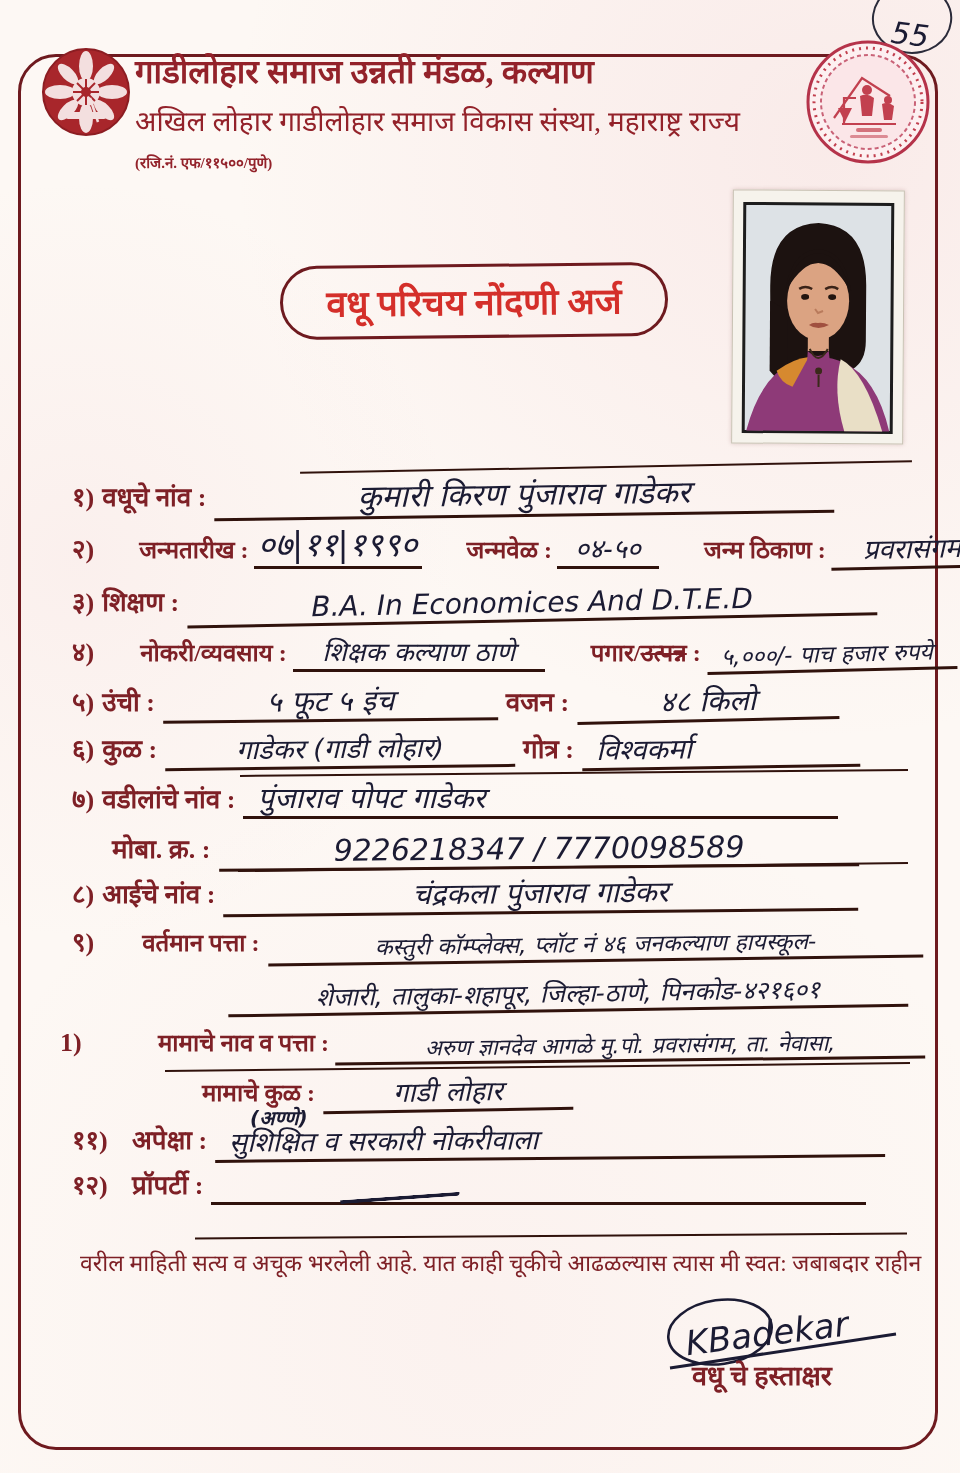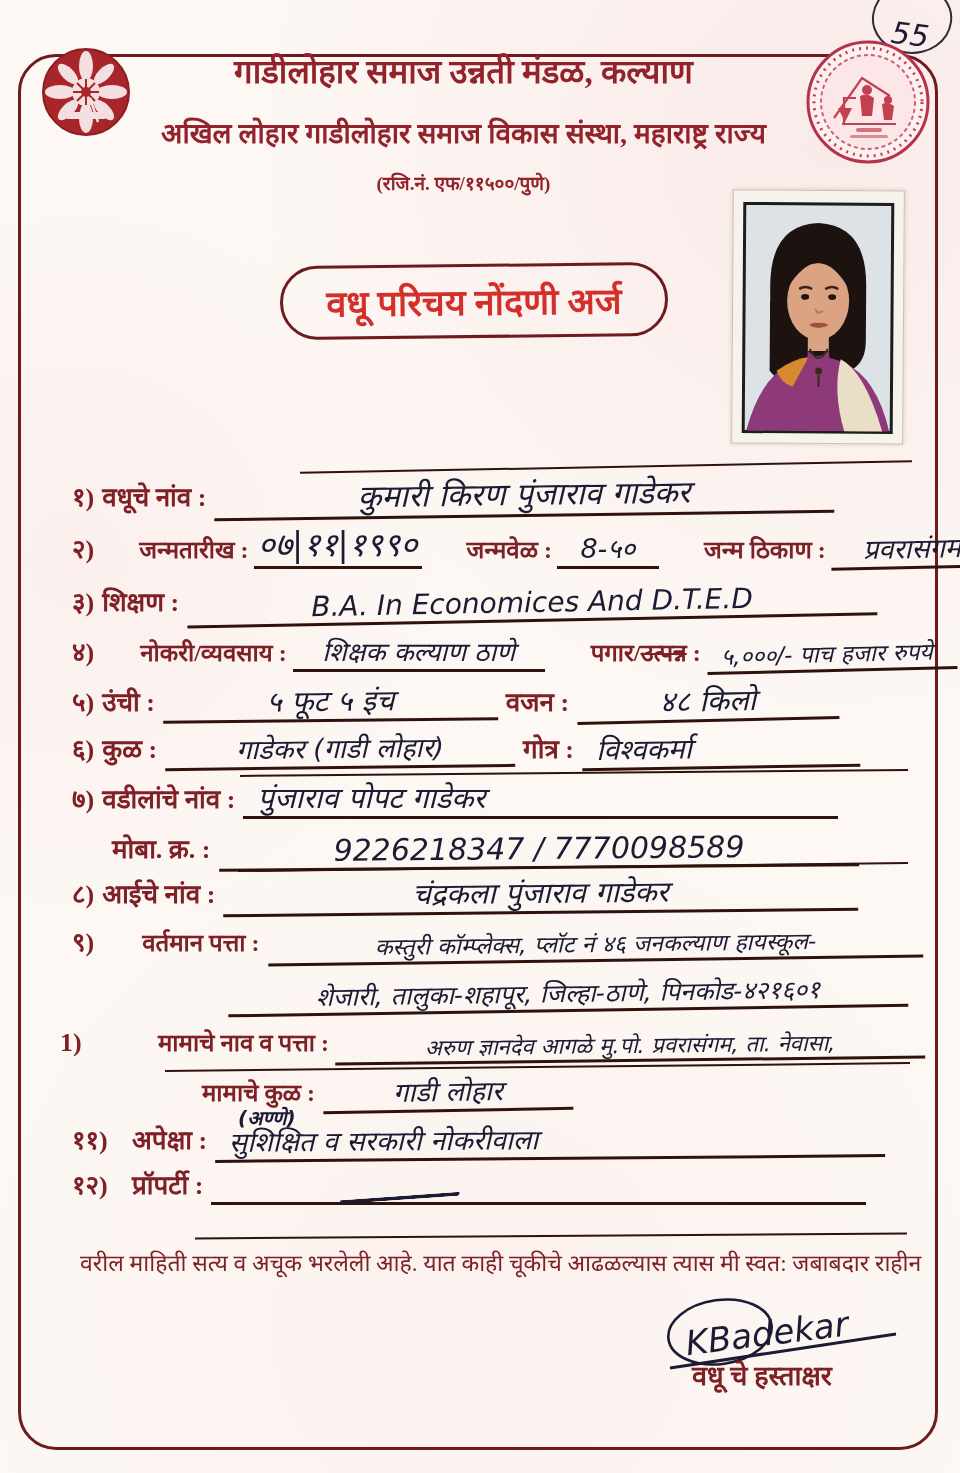--- a/index.html
+++ b/index.html
@@ -15,7 +15,7 @@
     border:2.5px solid #2b2b3a;border-radius:50% 46% 52% 48%;display:flex;align-items:flex-end;
     justify-content:center;transform:rotate(7deg);background:transparent;}
   .corner-circle .hand{font-size:30px;line-height:34px;}
-  .hdr{position:absolute;left:141px;top:48px;width:645px;text-align:center;color:#93222a;}
+  .hdr{position:absolute;left:135px;top:48px;width:645px;text-align:left;color:#93222a;}
   .hdr .l1{font-size:33px;font-weight:bold;}
   .hdr .r1{font-size:19px;font-weight:bold;margin-top:7px;}
   .hdr .l2{font-size:28px;font-weight:bold;margin-top:20px;white-space:nowrap;}

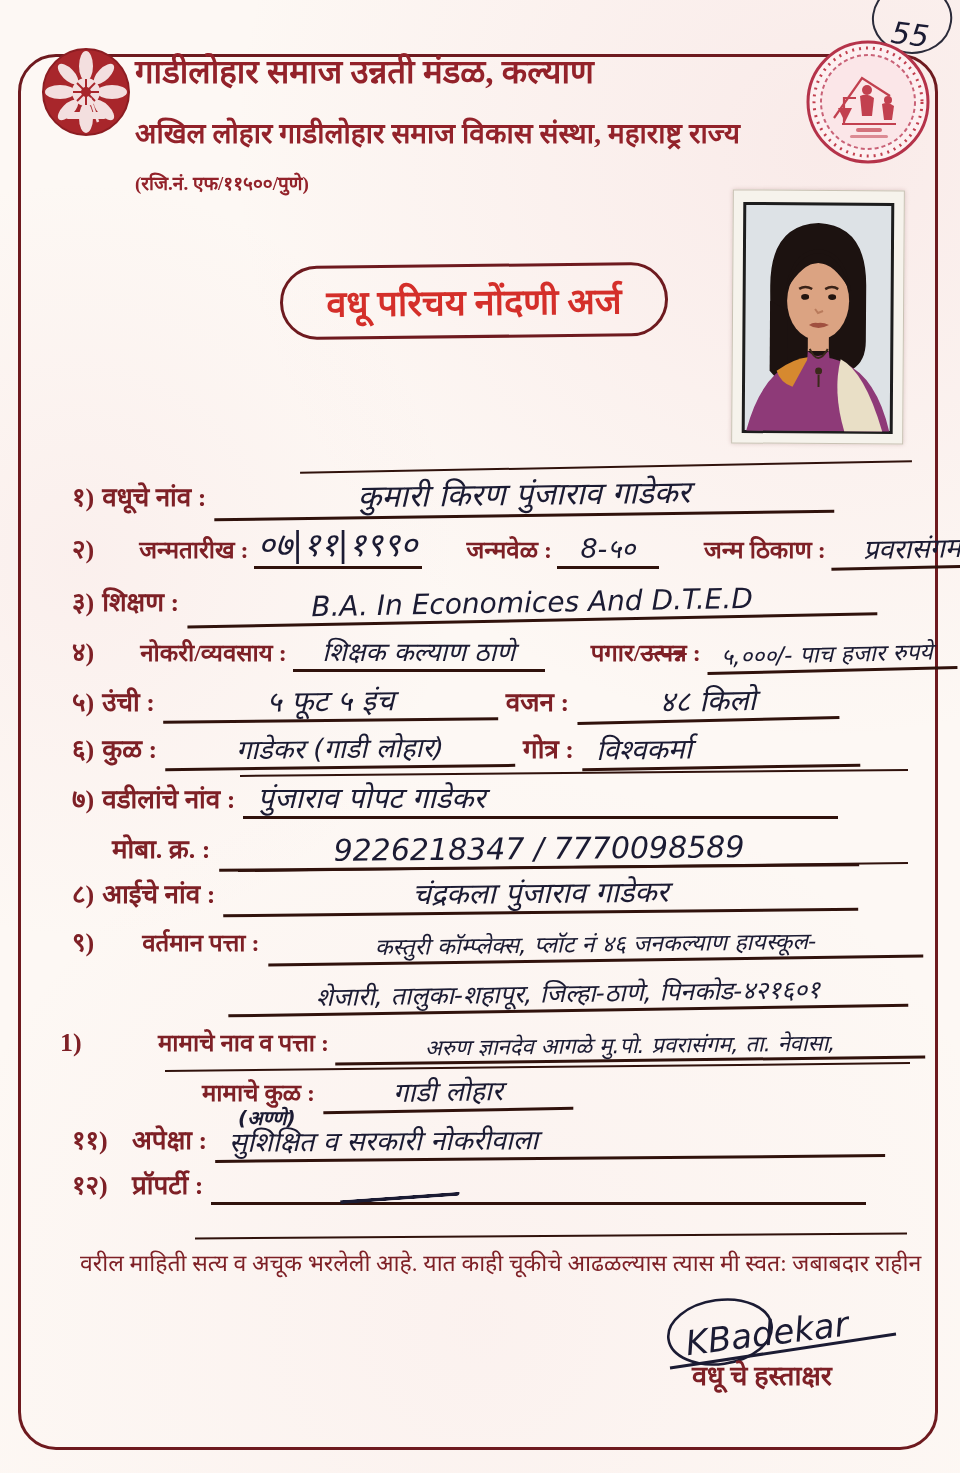--- a/index.html
+++ b/index.html
@@ -18,7 +18,7 @@
   .hdr{position:absolute;left:135px;top:48px;width:645px;text-align:left;color:#93222a;}
   .hdr .l1{font-size:33px;font-weight:bold;}
   .hdr .r1{font-size:19px;font-weight:bold;margin-top:7px;}
-  .hdr .l2{font-size:28px;font-weight:bold;margin-top:20px;white-space:nowrap;}
+  .hdr .l2{font-size:28px;font-weight:normal;margin-top:8px;white-space:nowrap;}
   .hdr .r2{font-size:19px;font-weight:bold;margin-top:19px;}
   .title-oval{position:absolute;left:280px;top:264px;width:382px;height:68px;
     border:3px solid #6e1a1f;border-radius:42px;display:flex;align-items:center;justify-content:center;

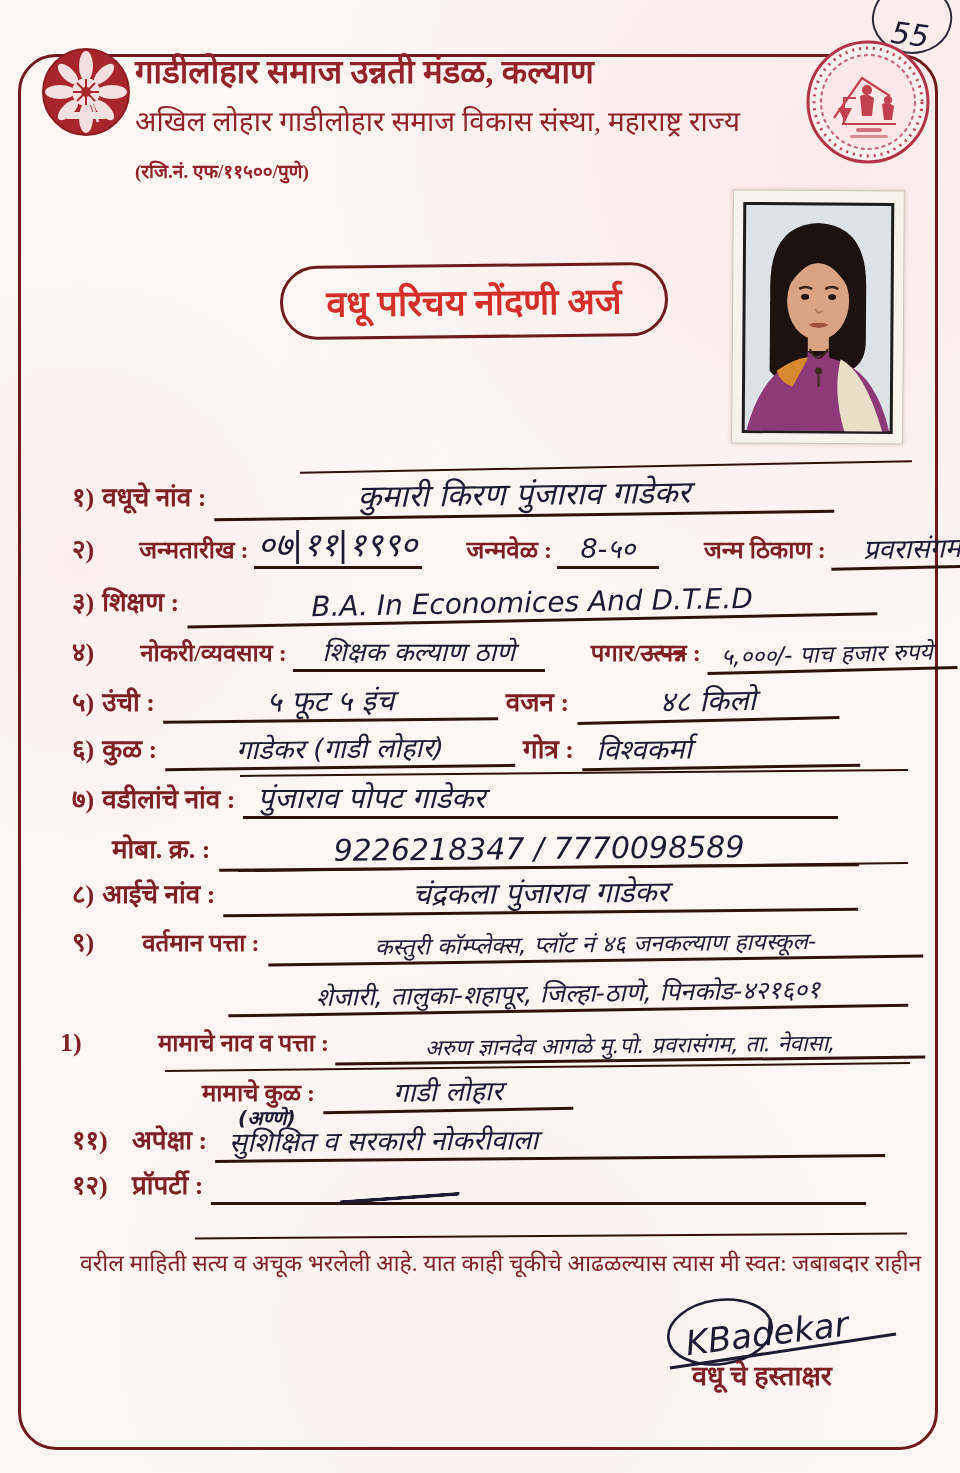--- a/index.html
+++ b/index.html
@@ -19,7 +19,7 @@
   .hdr .l1{font-size:33px;font-weight:bold;}
   .hdr .r1{font-size:19px;font-weight:bold;margin-top:7px;}
   .hdr .l2{font-size:28px;font-weight:normal;margin-top:8px;white-space:nowrap;}
-  .hdr .r2{font-size:19px;font-weight:bold;margin-top:19px;}
+  .hdr .r2{font-size:15px;font-weight:bold;margin-top:13px;}
   .title-oval{position:absolute;left:280px;top:264px;width:382px;height:68px;
     border:3px solid #6e1a1f;border-radius:42px;display:flex;align-items:center;justify-content:center;
     color:#d42f2a;font-size:36px;font-weight:bold;transform:rotate(-.6deg);white-space:nowrap;}

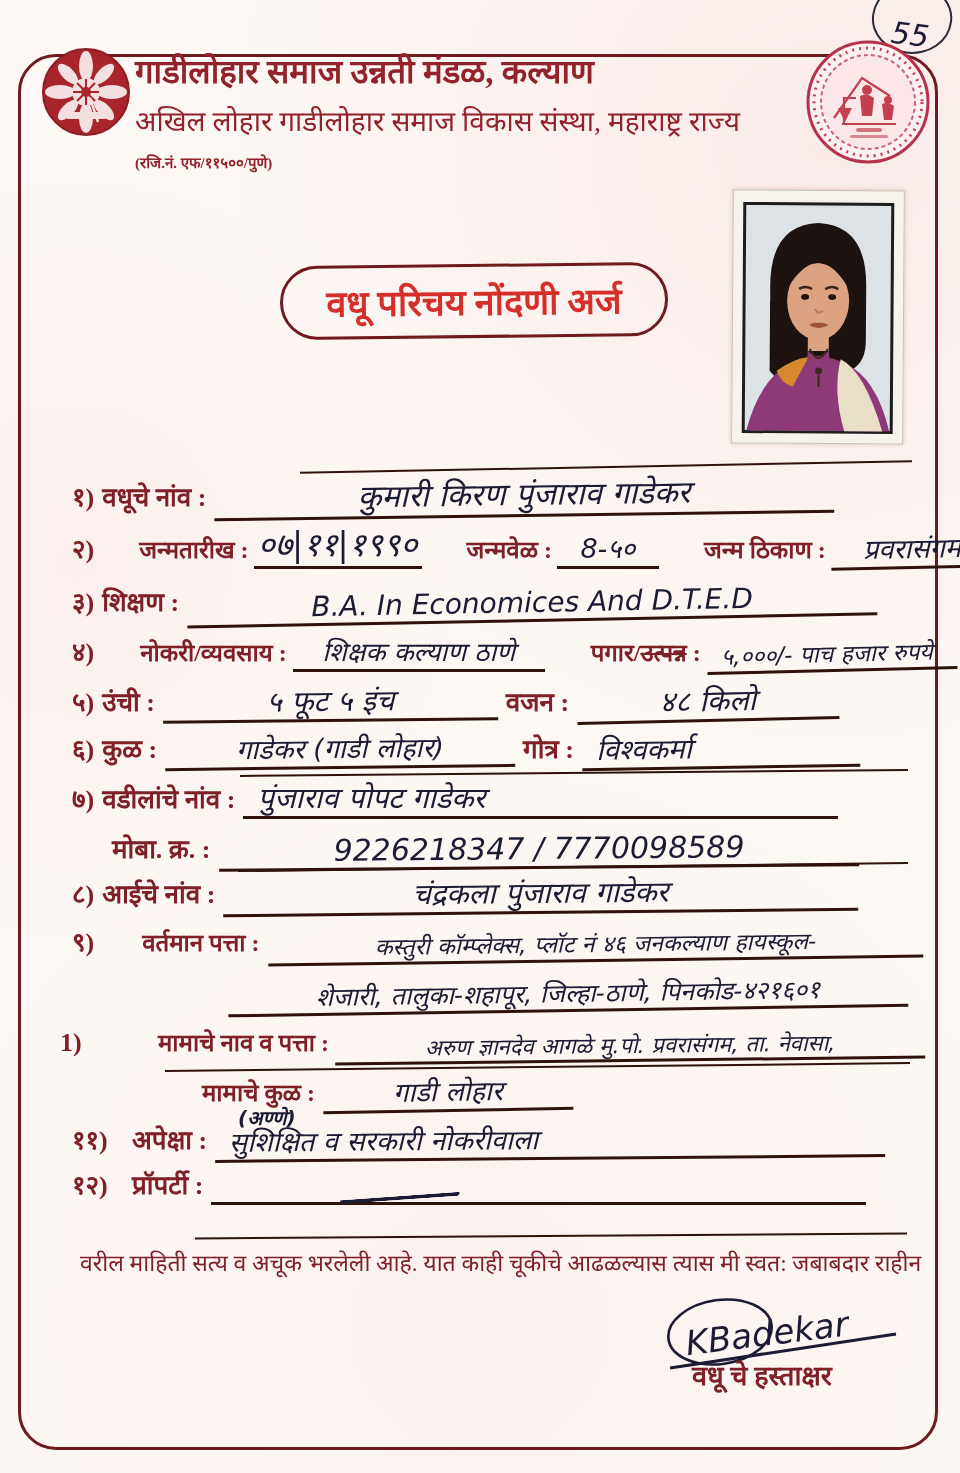--- a/index.html
+++ b/index.html
@@ -151,7 +151,7 @@
       </span>
     <span class="lbl sm">जन्मवेळ :</span>
     <span class="uline" style="width:102px">
-        <span class="hand" style="font-size:27px">8-५०</span>
+        <span class="hand" style="font-size:27px">०४-५०</span>
       </span>
     <span class="lbl sm">जन्म ठिकाण :</span>
     <span class="uline" style="width:162px;transform:rotate(-1.2deg)">

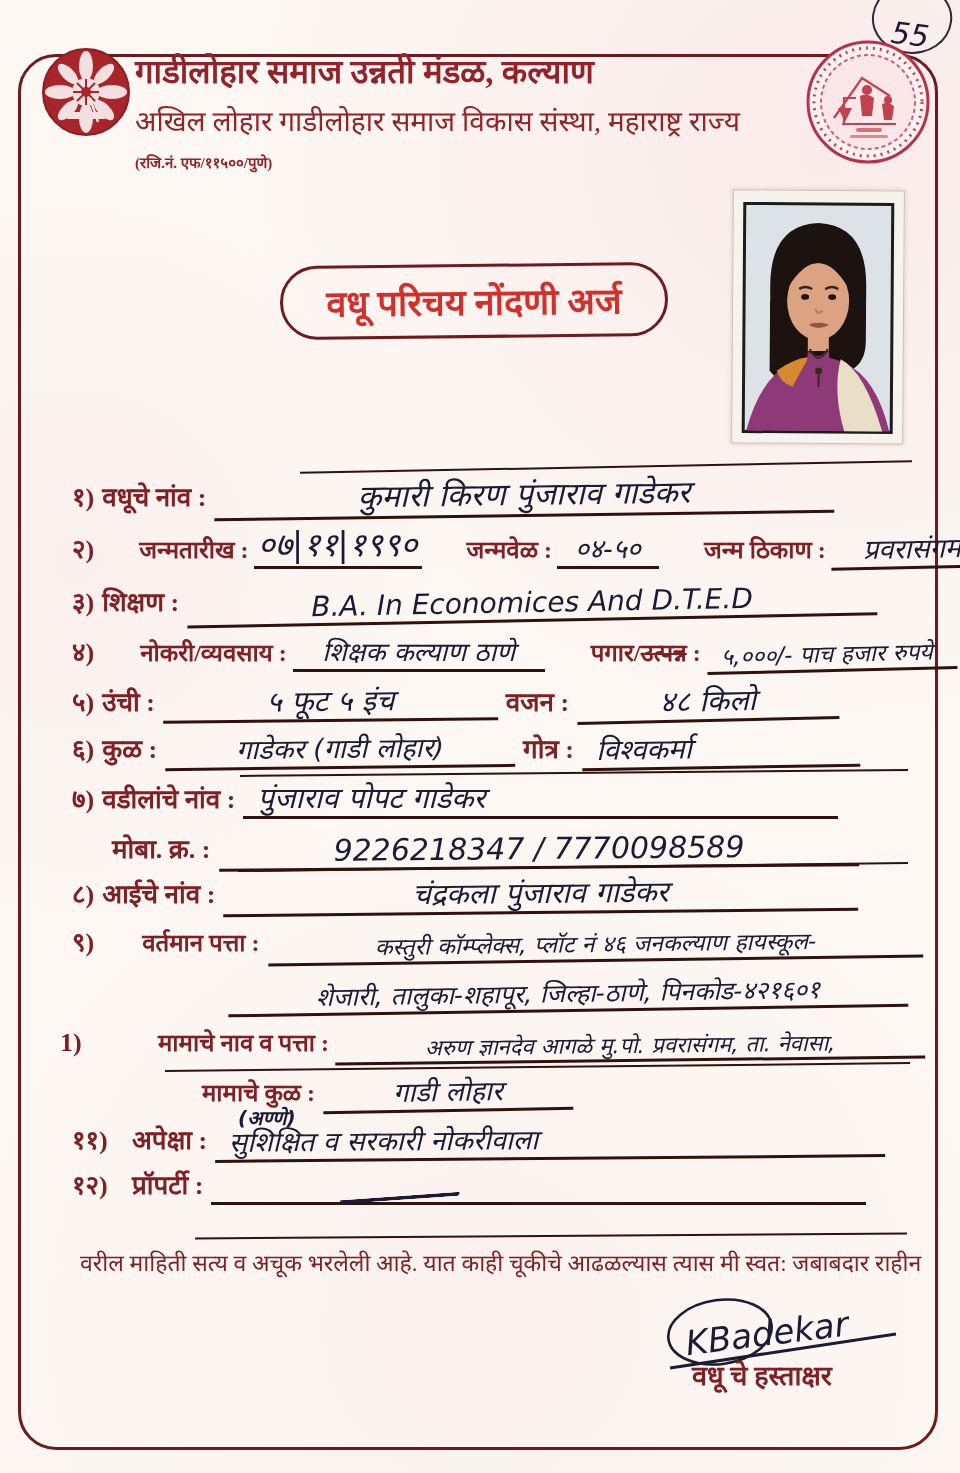--- a/index.html
+++ b/index.html
@@ -37,7 +37,7 @@
   .decl{position:absolute;left:80px;top:1246px;width:800px;color:#7e2026;font-weight:normal;font-size:23px;white-space:nowrap;}
   .sig-caption{position:absolute;left:692px;top:1356px;color:#7e2026;font-weight:bold;font-size:27px;}
   .footer{position:absolute;left:82px;top:1406px;color:#7e2026;font-weight:bold;font-size:22px;white-space:nowrap;}
-  .kul-note{position:absolute;top:30px;left:36px;font-size:20px;line-height:20px;}
+  .kul-note{position:absolute;top:30px;left:48px;font-size:20px;line-height:20px;}
   .dash{position:absolute;left:340px;top:1196px;width:120px;border-bottom:4px solid #1b1b33;border-radius:0 0 60px 20px;transform:rotate(-4deg);}
 </style>
 </head>

